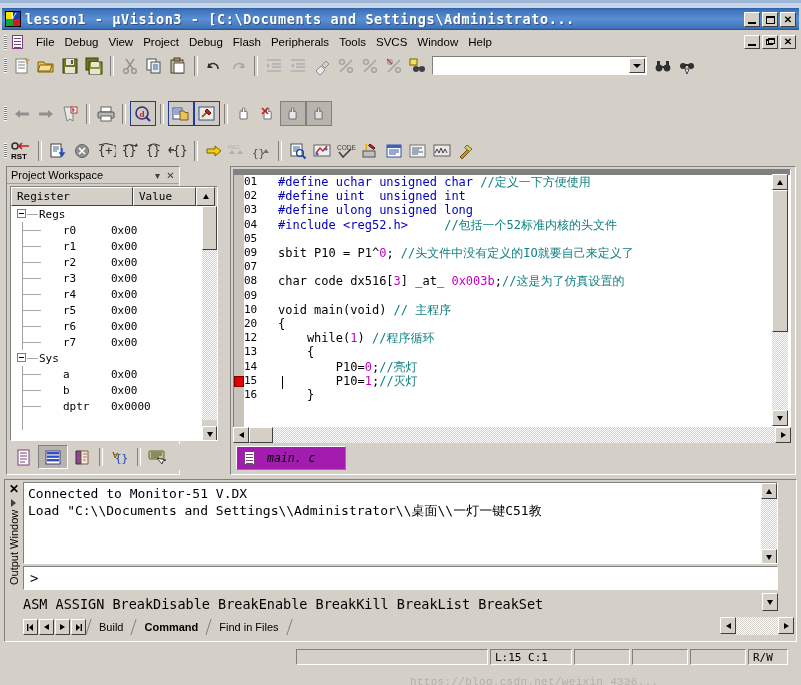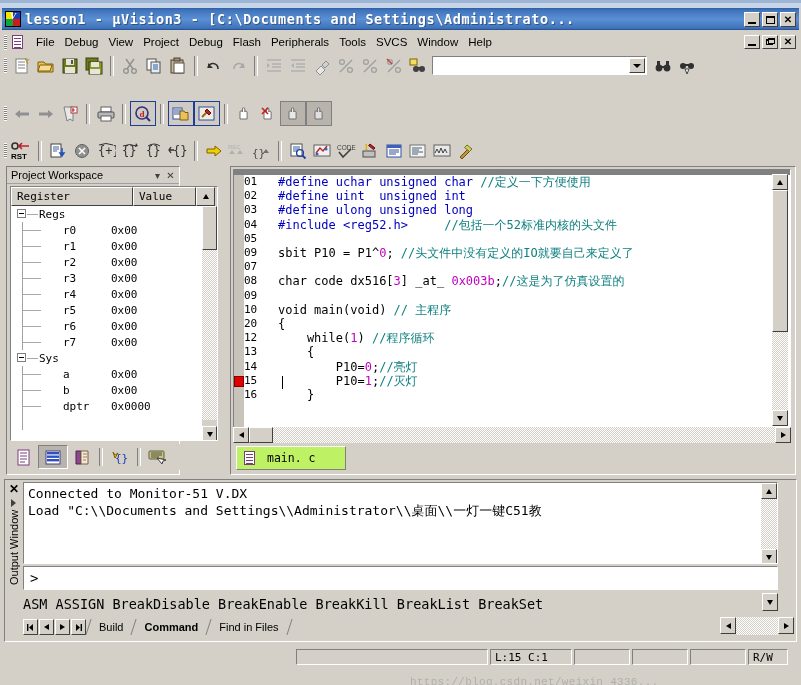--- a/index.html
+++ b/index.html
@@ -156,8 +156,8 @@
   .edhscroll .thumb{position:absolute;left:16px;top:0;width:24px;height:16px;background:#d4d0c8;
     border:1px solid;border-color:#ffffff #404040 #404040 #ffffff;box-sizing:border-box;}
   .filetab-strip{position:absolute;left:2px;bottom:2px;width:558px;height:27px;background:#d4d0c8;}
-  .filetab{position:absolute;left:3px;top:1px;height:24px;min-width:110px;background:#bef264;
-    border:1px solid;border-color:#ffffff #808080 #808080 #ffffff;display:flex;align-items:center;box-sizing:border-box;}
+  .filetab{position:absolute;left:3px;top:1px;height:24px;min-width:110px;background:#a21caf;
+    border:1px solid;border-color:#ffffff #808080 #808080 #ffffff;display:flex;align-items:center;box-sizing:border-box;font-style:italic;}
   .filetab .fi{width:14px;height:15px;margin:0 10px 0 6px;position:relative;}
   .filetab .fi .pg{position:absolute;left:1px;top:0;width:11px;height:14px;background:#fff;border:1px solid #7a3e7a;box-sizing:border-box;}
   .filetab .fi .ln{position:absolute;left:3px;width:7px;height:1px;background:#7a3e7a;}

